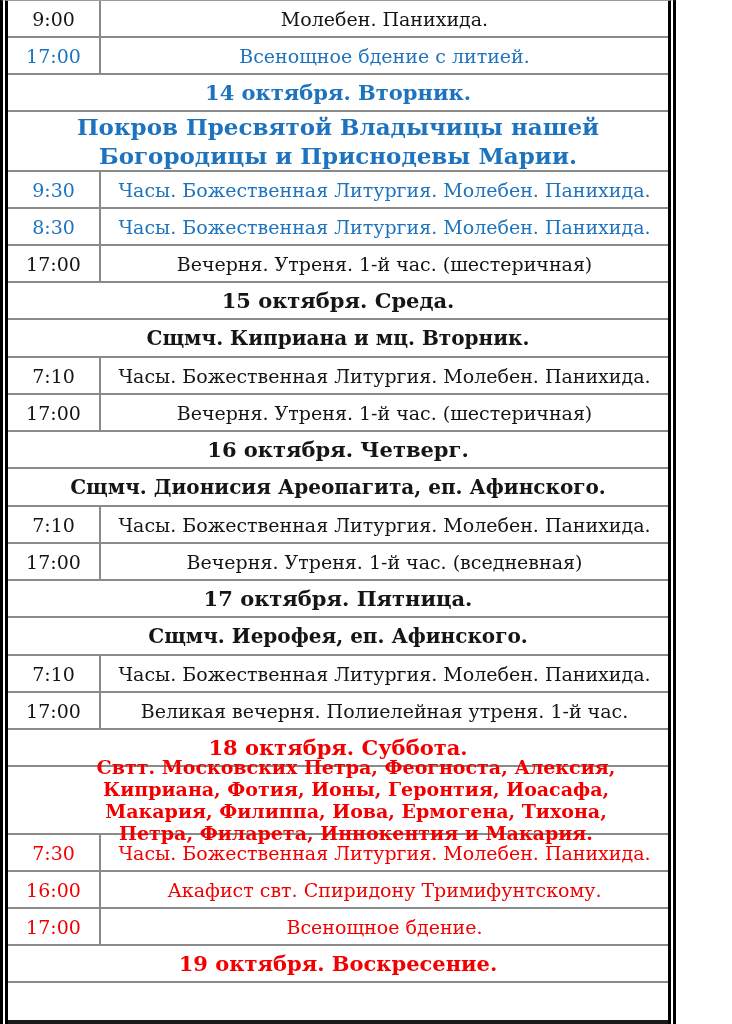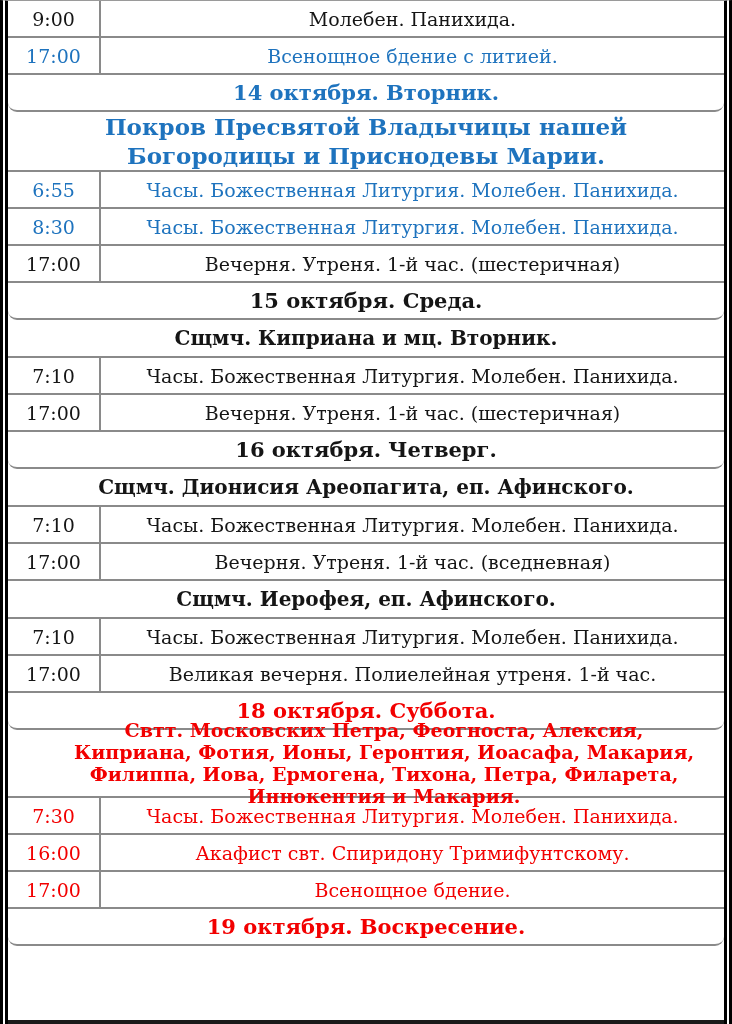--- a/index.html
+++ b/index.html
@@ -4,7 +4,7 @@
 <style>
   html, body { margin: 0; padding: 0; background: #ffffff; }
   .page {
-    width: 732px;
+    width: 676px;
     height: 1024px;
     overflow: hidden;
     background: #a3a3a3;

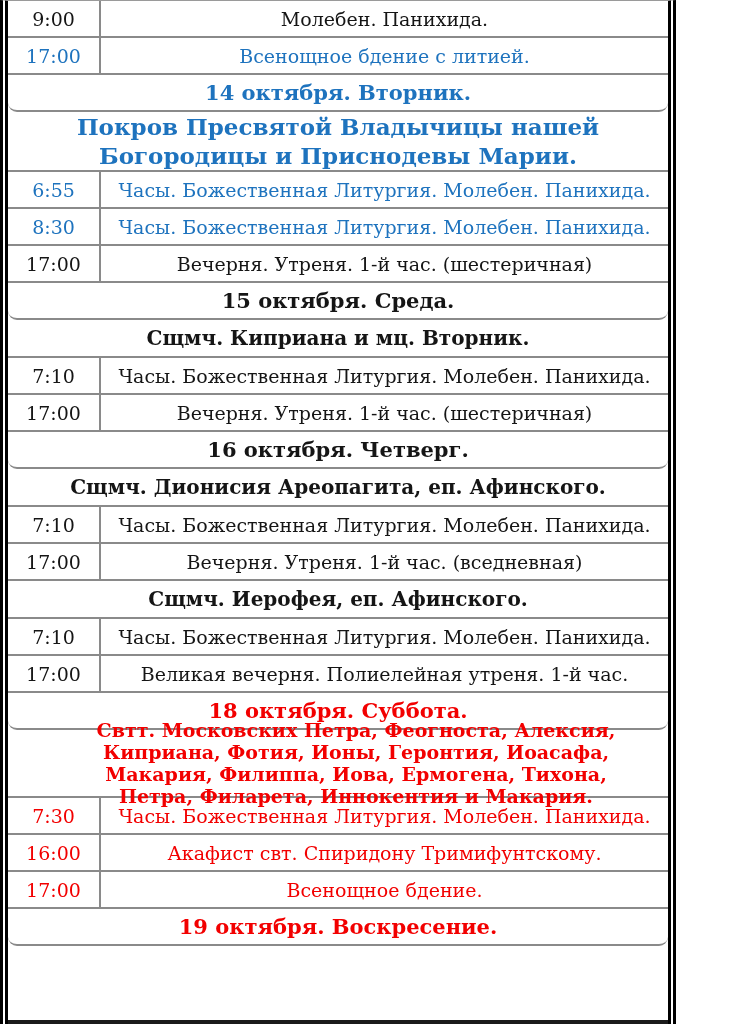--- a/index.html
+++ b/index.html
@@ -57,7 +57,7 @@
     padding: 0 8px;
   }
   .row-service { height: 37px; }
-  .row-date { height: 37px; border-radius: 9px; }
+  .row-date { height: 37px; }
   .row-date .cell-full { font-size: 21px; }
   .row-feast { height: 38px; }
   .row-feast .cell-full { font-size: 20px; }

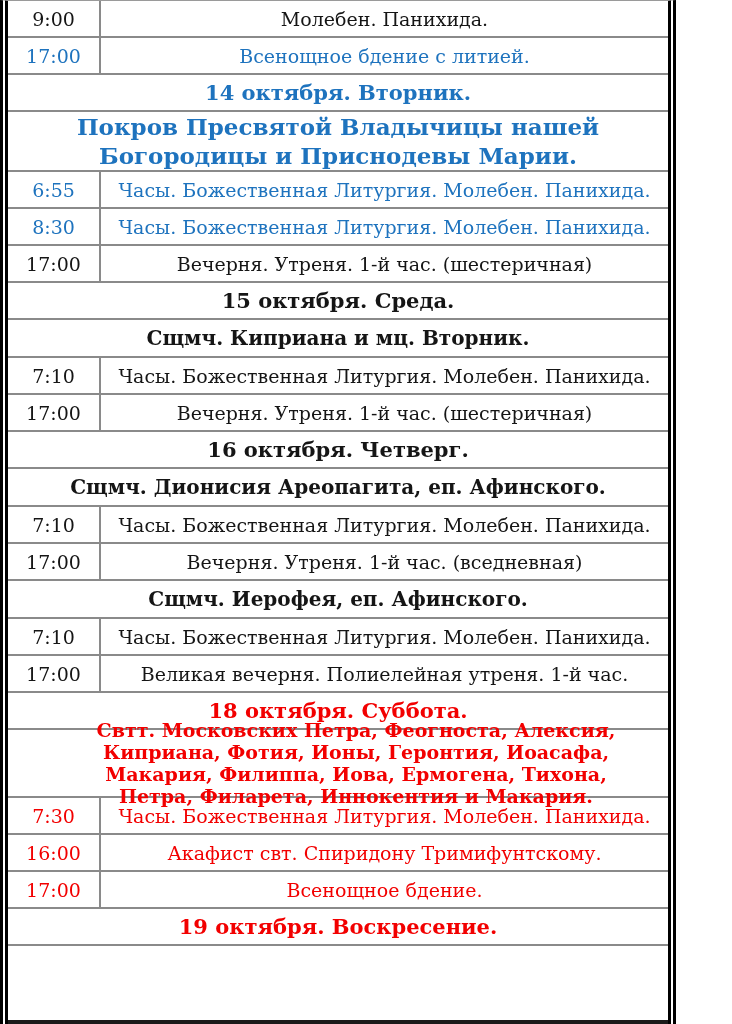--- a/index.html
+++ b/index.html
@@ -91,7 +91,7 @@
     <div class="cell-full">Покров Пресвятой Владычицы нашей Богородицы и Приснодевы Марии.</div>
   </div>
         <div class="row row-service c-blue">
-    <div class="cell-time">6:55</div>
+    <div class="cell-time">9:30</div>
     <div class="cell-text">Часы. Божественная Литургия. Молебен. Панихида.</div>
   </div>
         <div class="row row-service c-blue">

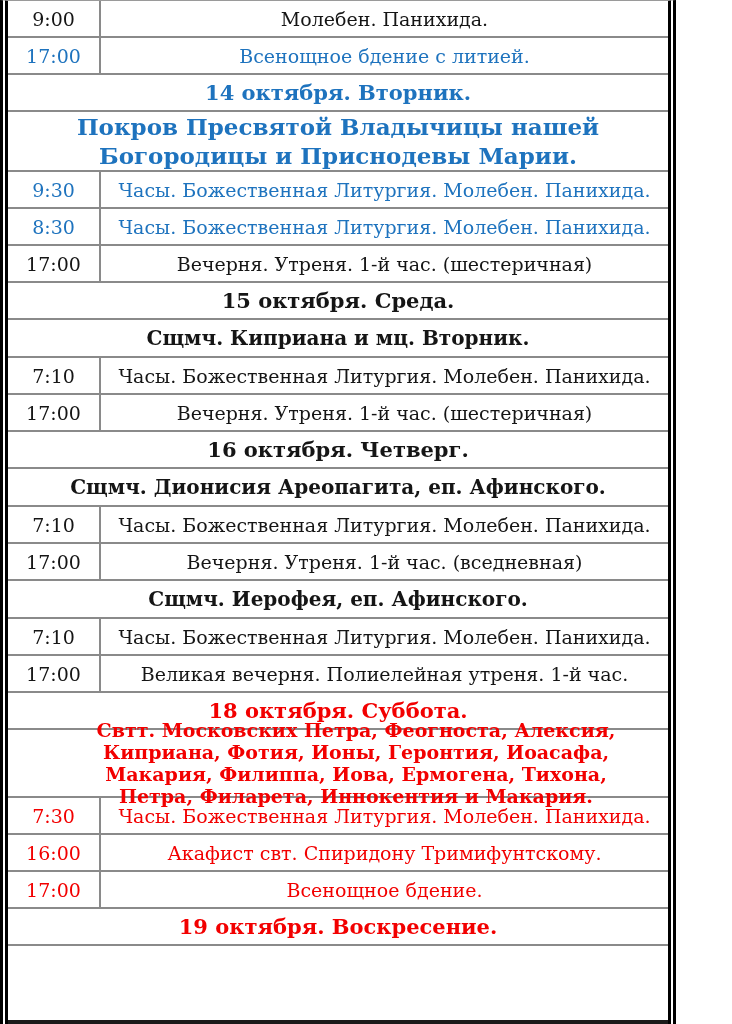--- a/index.html
+++ b/index.html
@@ -130,6 +130,9 @@
     <div class="cell-time">17:00</div>
     <div class="cell-text">Вечерня. Утреня. 1-й час. (вседневная)</div>
   </div>
+        <div class="row row-date c-black">
+    <div class="cell-full">17 октября. Пятница.</div>
+  </div>
         <div class="row row-feast lines-1 c-black">
     <div class="cell-full">Сщмч. Иерофея, еп. Афинского.</div>
   </div>

